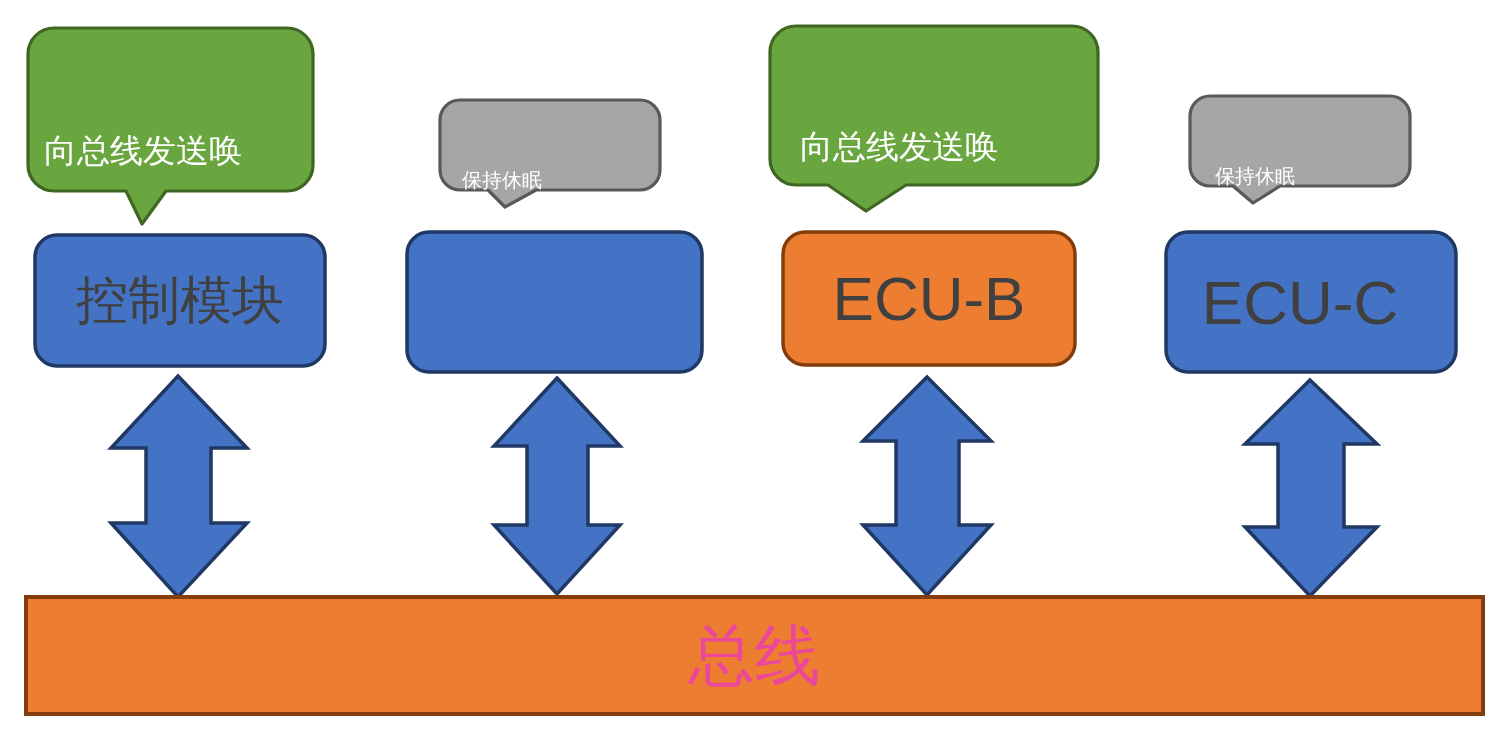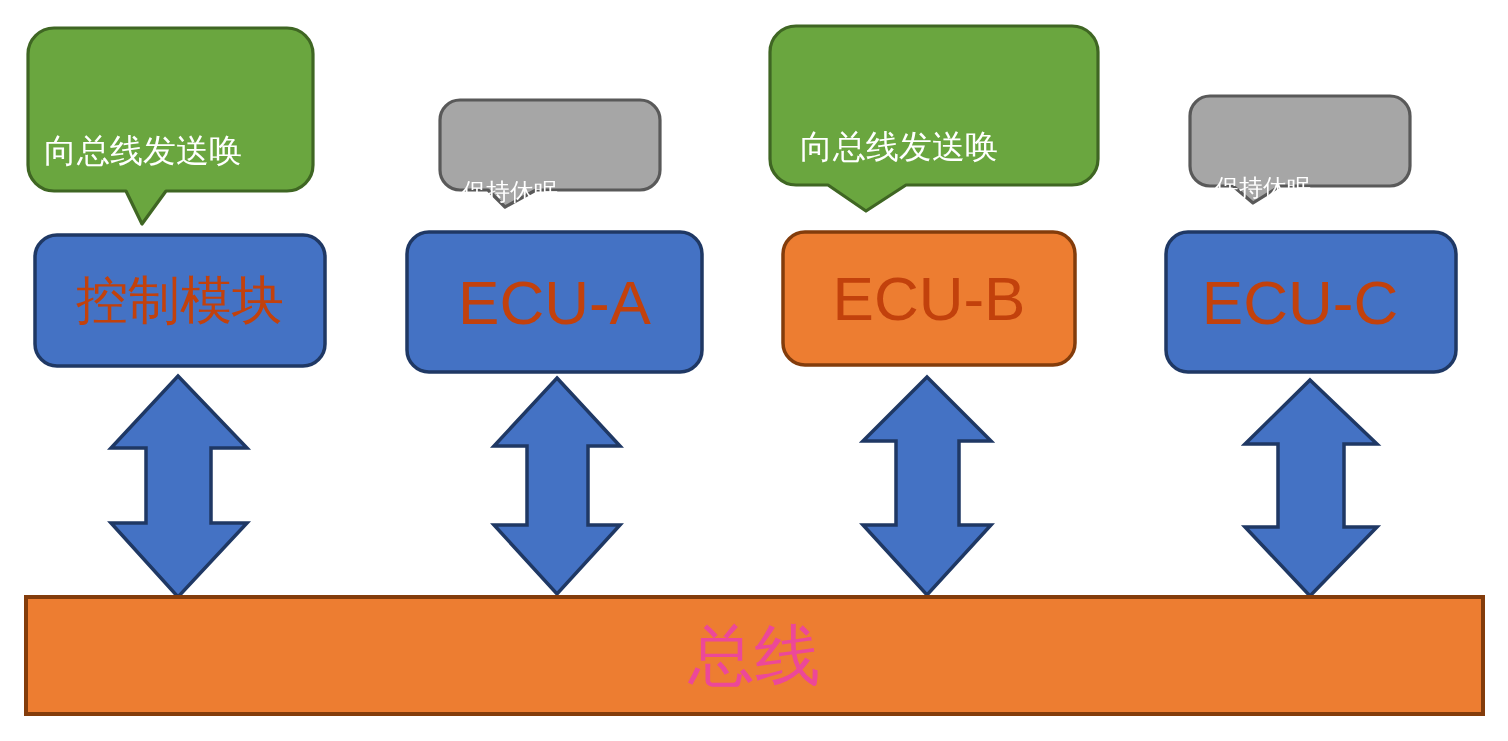--- a/index.html
+++ b/index.html
@@ -38,7 +38,7 @@
     font-size: 33px;
   }
   .callout-text.gray {
-    font-size: 24px;
+    font-size: 20px;
   }
   .hl-red {
     color: #ff0000;

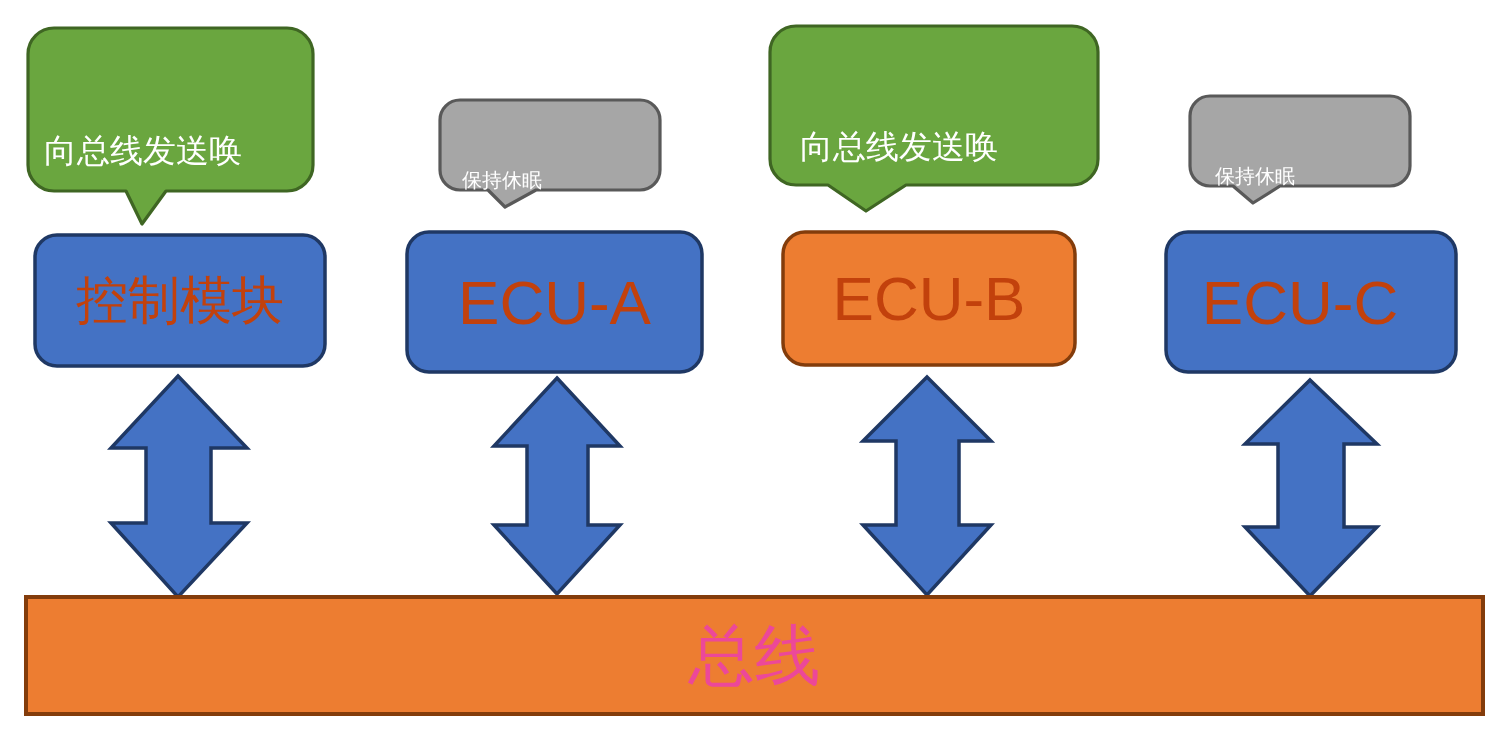--- a/index.html
+++ b/index.html
@@ -48,7 +48,7 @@
   
   .node-label {
     position: absolute;
-    color: #c2410c;
+    color: #404040;
     text-align: center;
     white-space: nowrap;
     pointer-events: none;

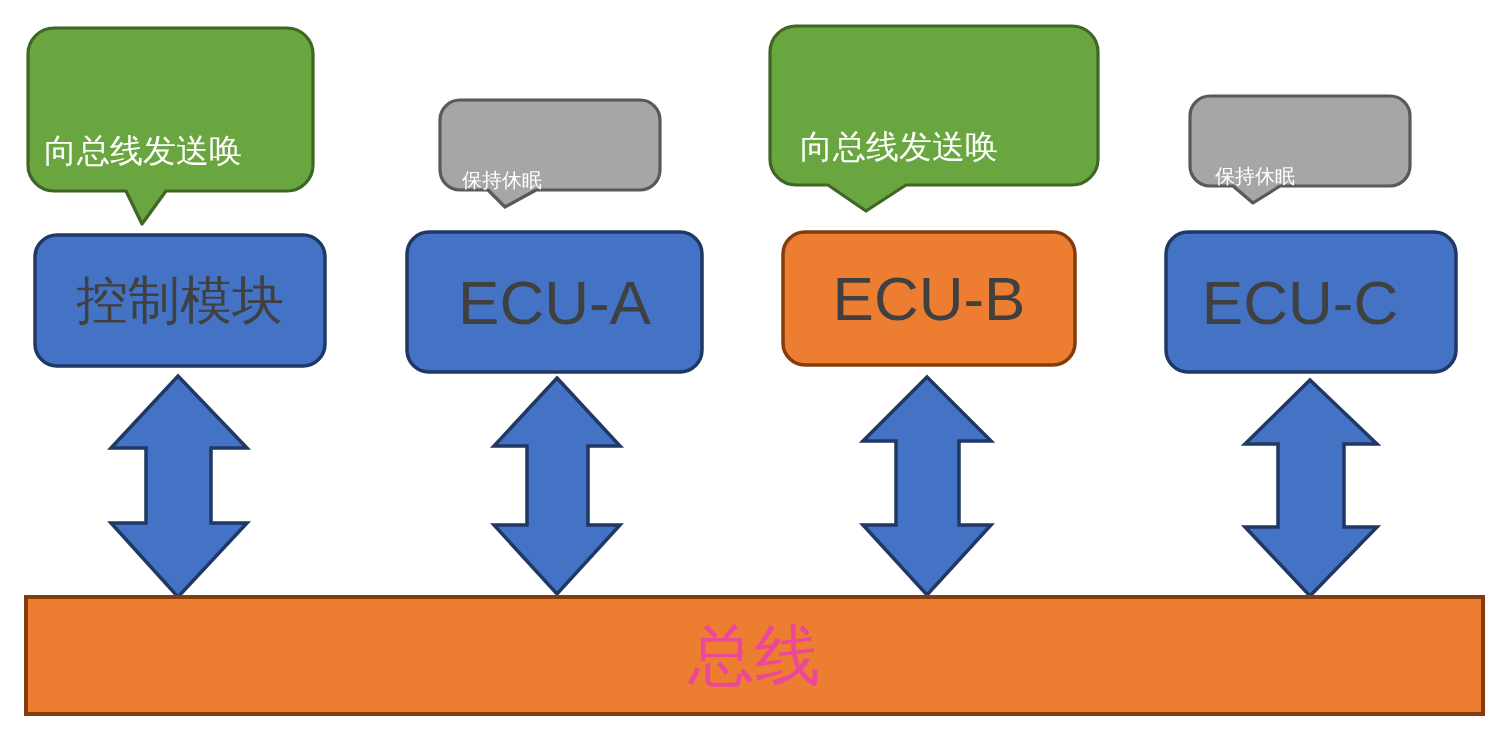--- a/index.html
+++ b/index.html
@@ -228,7 +228,6 @@
 
   <div class="node-label cn" style="left:35px; top:235px; width:290px; height:131px;">控制模块</div>
 
-  <div class="node-label latin" style="left:407px; top:232px; width:295px; height:140px;">ECU-A</div>
 
   <div class="node-label latin" style="left:783px; top:232px; width:292px; height:133px;">ECU-B</div>
 

